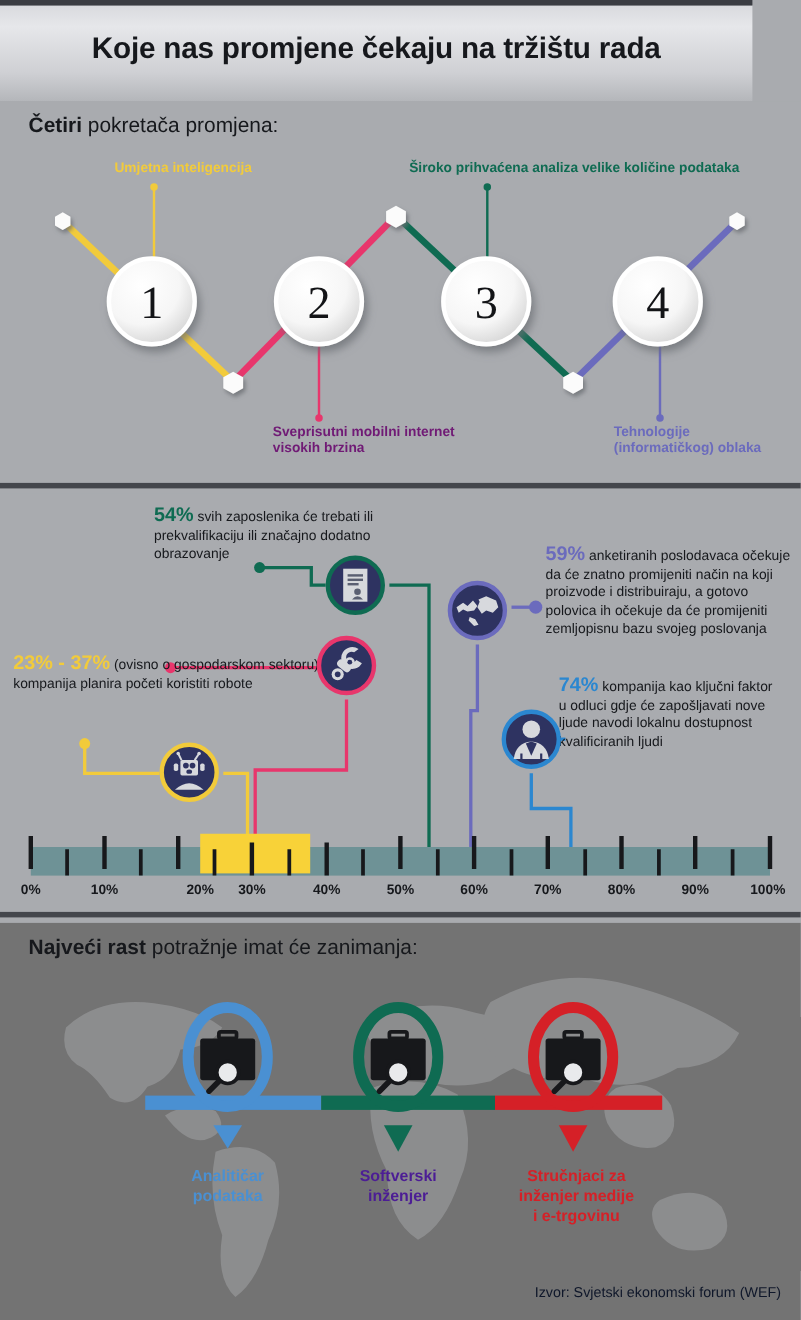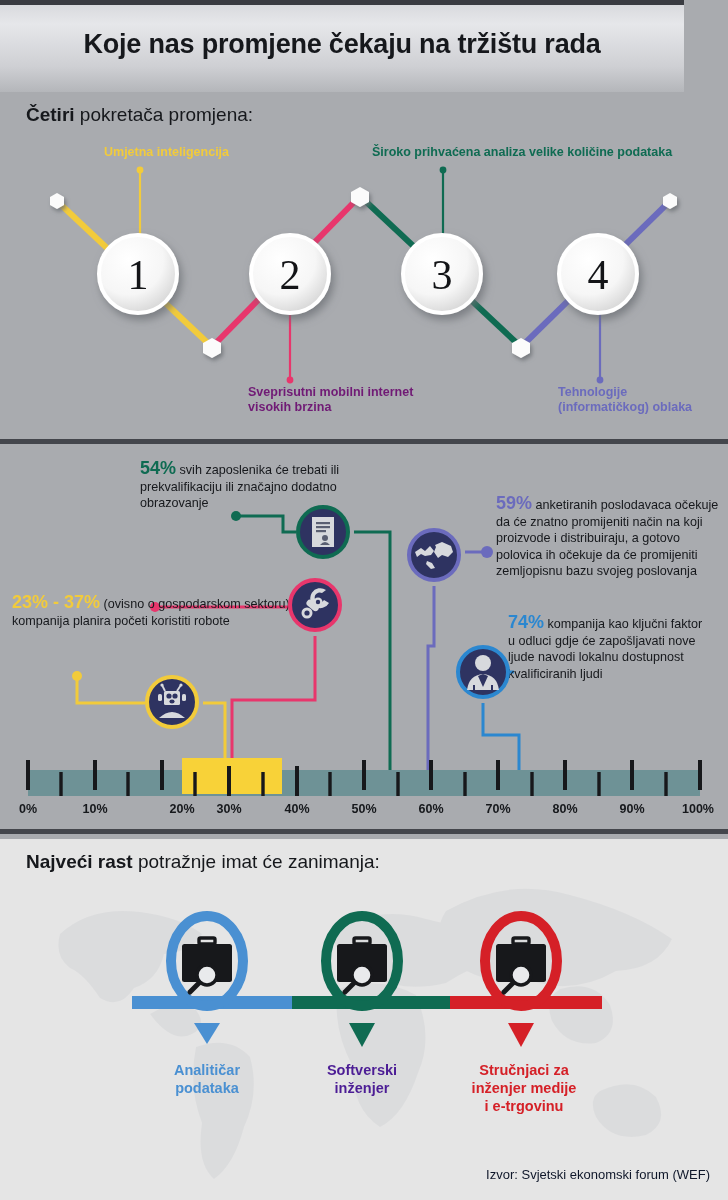--- a/index.html
+++ b/index.html
@@ -86,7 +86,7 @@
   
   .sec3 {
     position: absolute; top: 839px; left: 0; width: 728px; height: 361px;
-    background: #e5e5e5; overflow: hidden;
+    background: #737373; overflow: hidden;
   }
   .sub3 { position: absolute; left: 26px; top: 12px; font-size: 19px; color: #16181c; }
   .sub3 b { font-weight: bold; }

